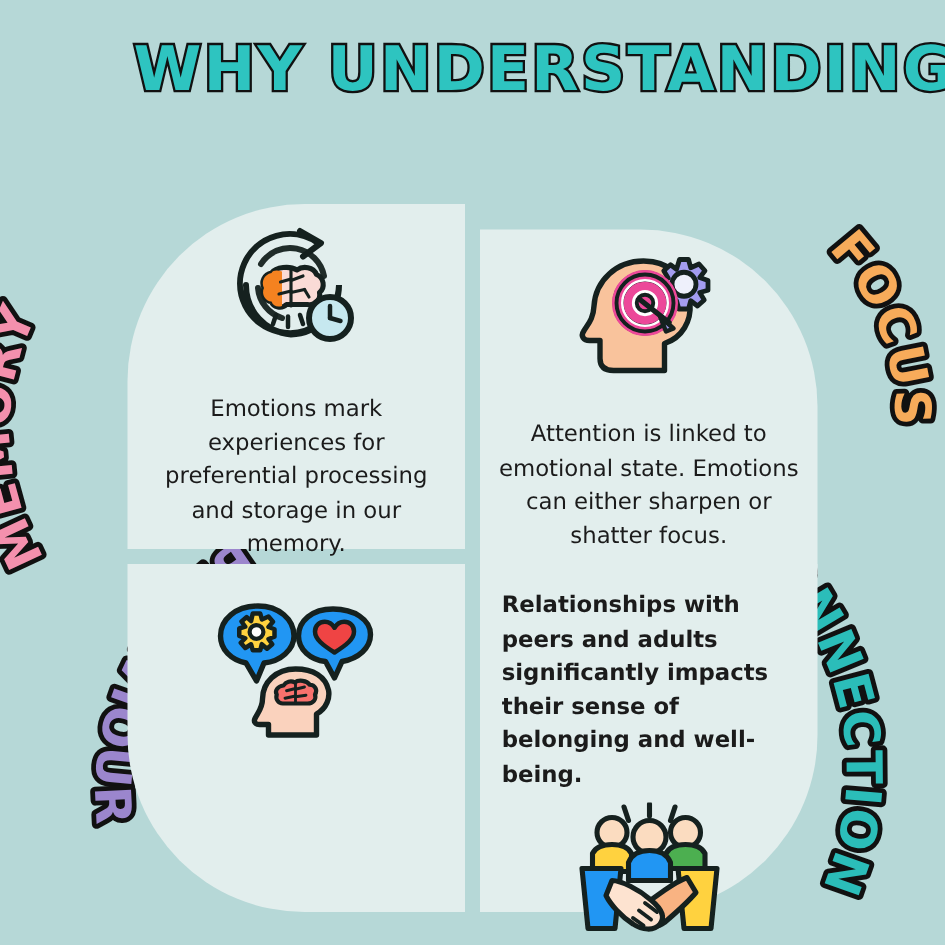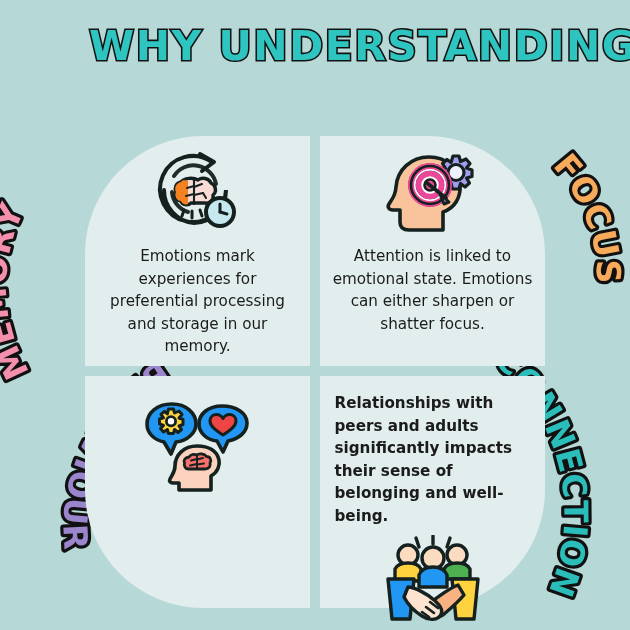--- a/index.html
+++ b/index.html
@@ -72,7 +72,7 @@
     flex-direction: column;
     align-items: center;
   }
-  .q-tl .quad-inner, .q-tr .quad-inner { top: 14px; }
+  .q-tl .quad-inner, .q-tr .quad-inner { top: 14px; gap: 16px; }
   .q-bl .quad-inner, .q-br .quad-inner { top: 16px; }
 
   .quad-text {

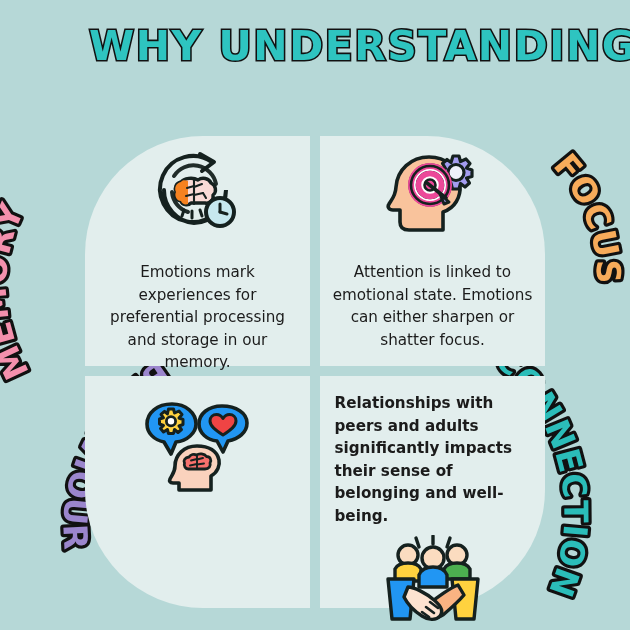--- a/index.html
+++ b/index.html
@@ -51,7 +51,7 @@
     border-top-left-radius: 118px;
   }
   .q-tr {
-    left: 320px; top: 136px;  width: 225px; height: 230px;
+    left: 320px; top: 153px;  width: 225px; height: 230px;
     border-top-right-radius: 118px;
     padding-left: 36px;
   }

